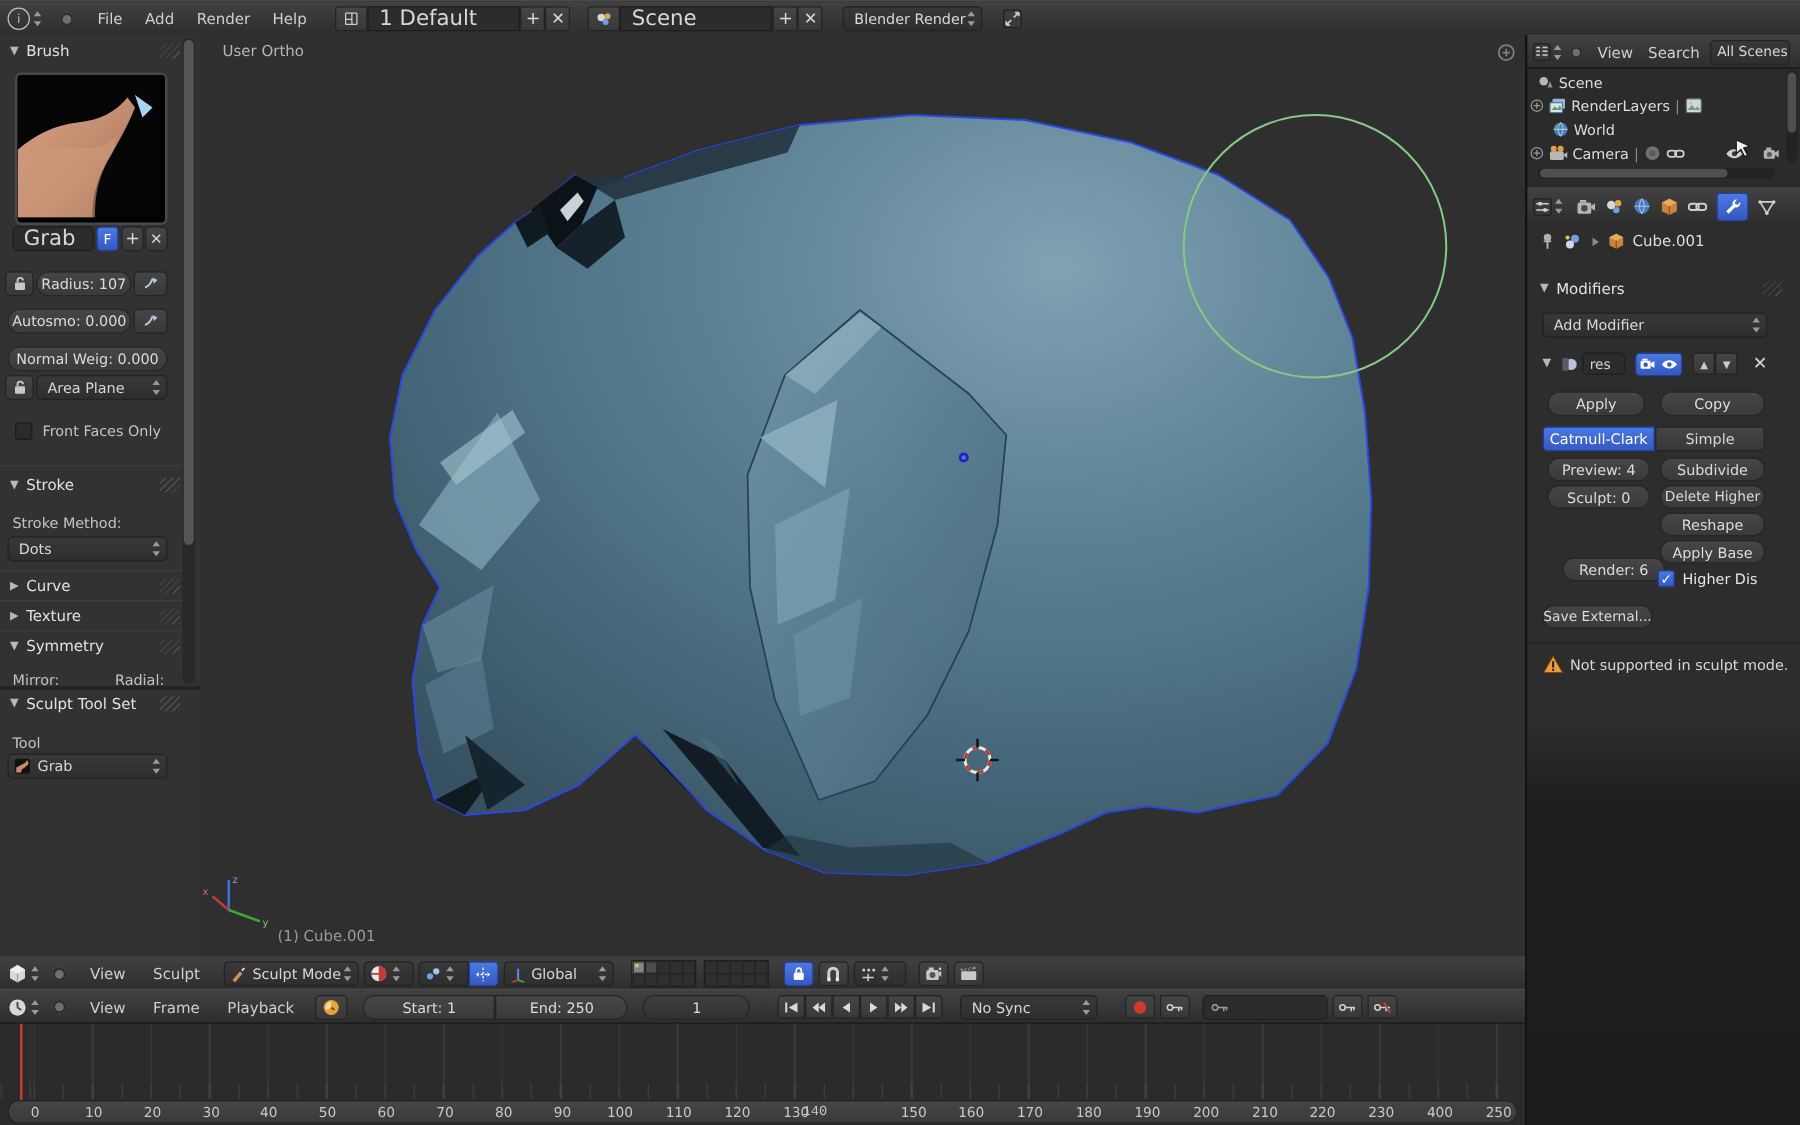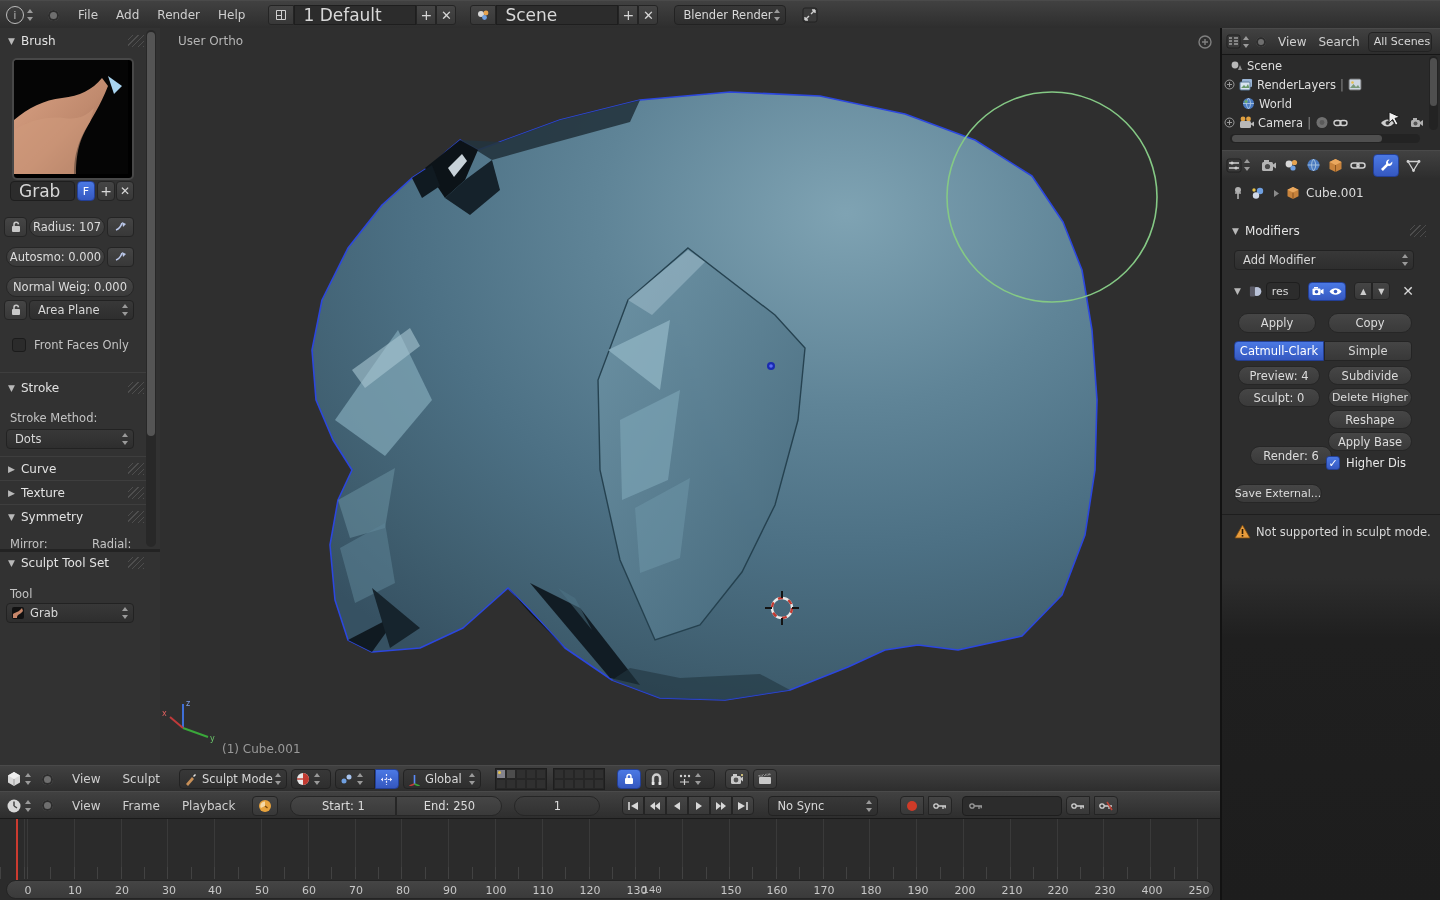--- a/index.html
+++ b/index.html
@@ -372,7 +372,7 @@
           </svg>
       </div>
     </div>
-    <div class="dd" style="width:78px;padding-left:4px;">
+    <div class="dd" style="width:88px;padding-left:4px;">
       <svg width="13" height="13" viewBox="0 0 13 13" style="margin-right:4px;">
           <path d="M6.5 11V2" stroke="#5a8af8" stroke-width="1.6"></path>
           <path d="M6.5 11L1.5 13" stroke="#c03a3a" stroke-width="1.6"></path>

